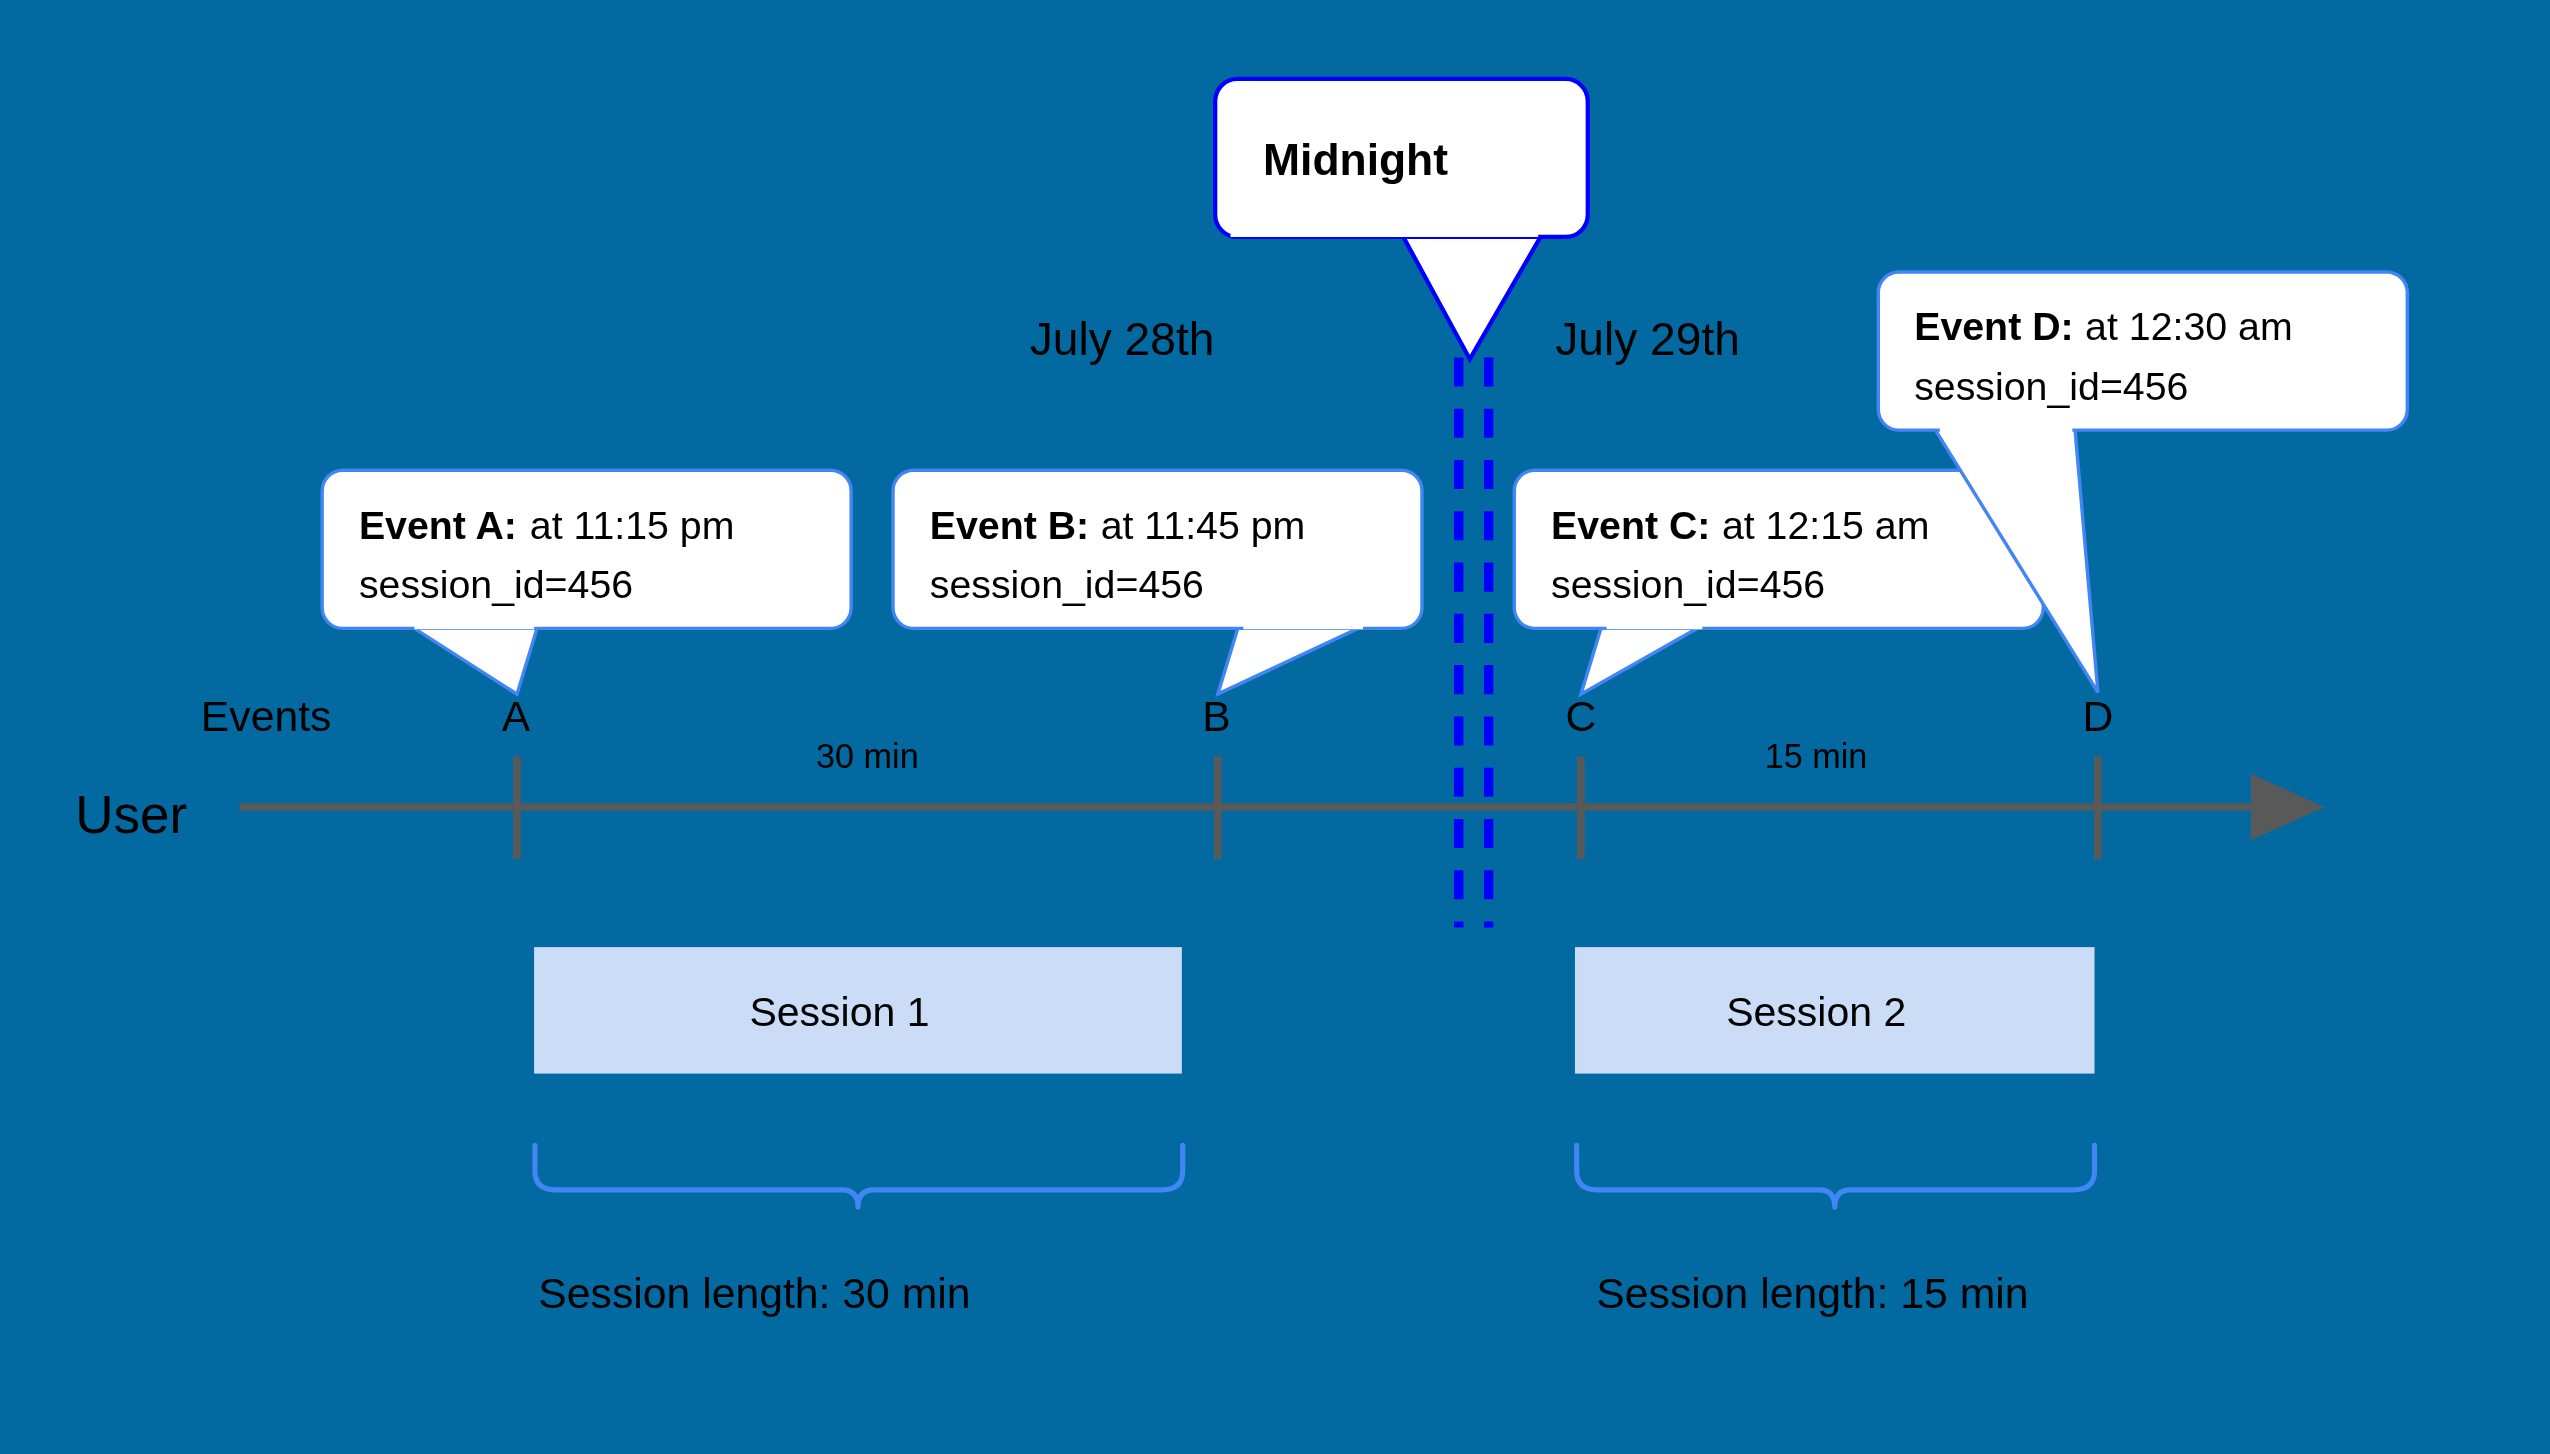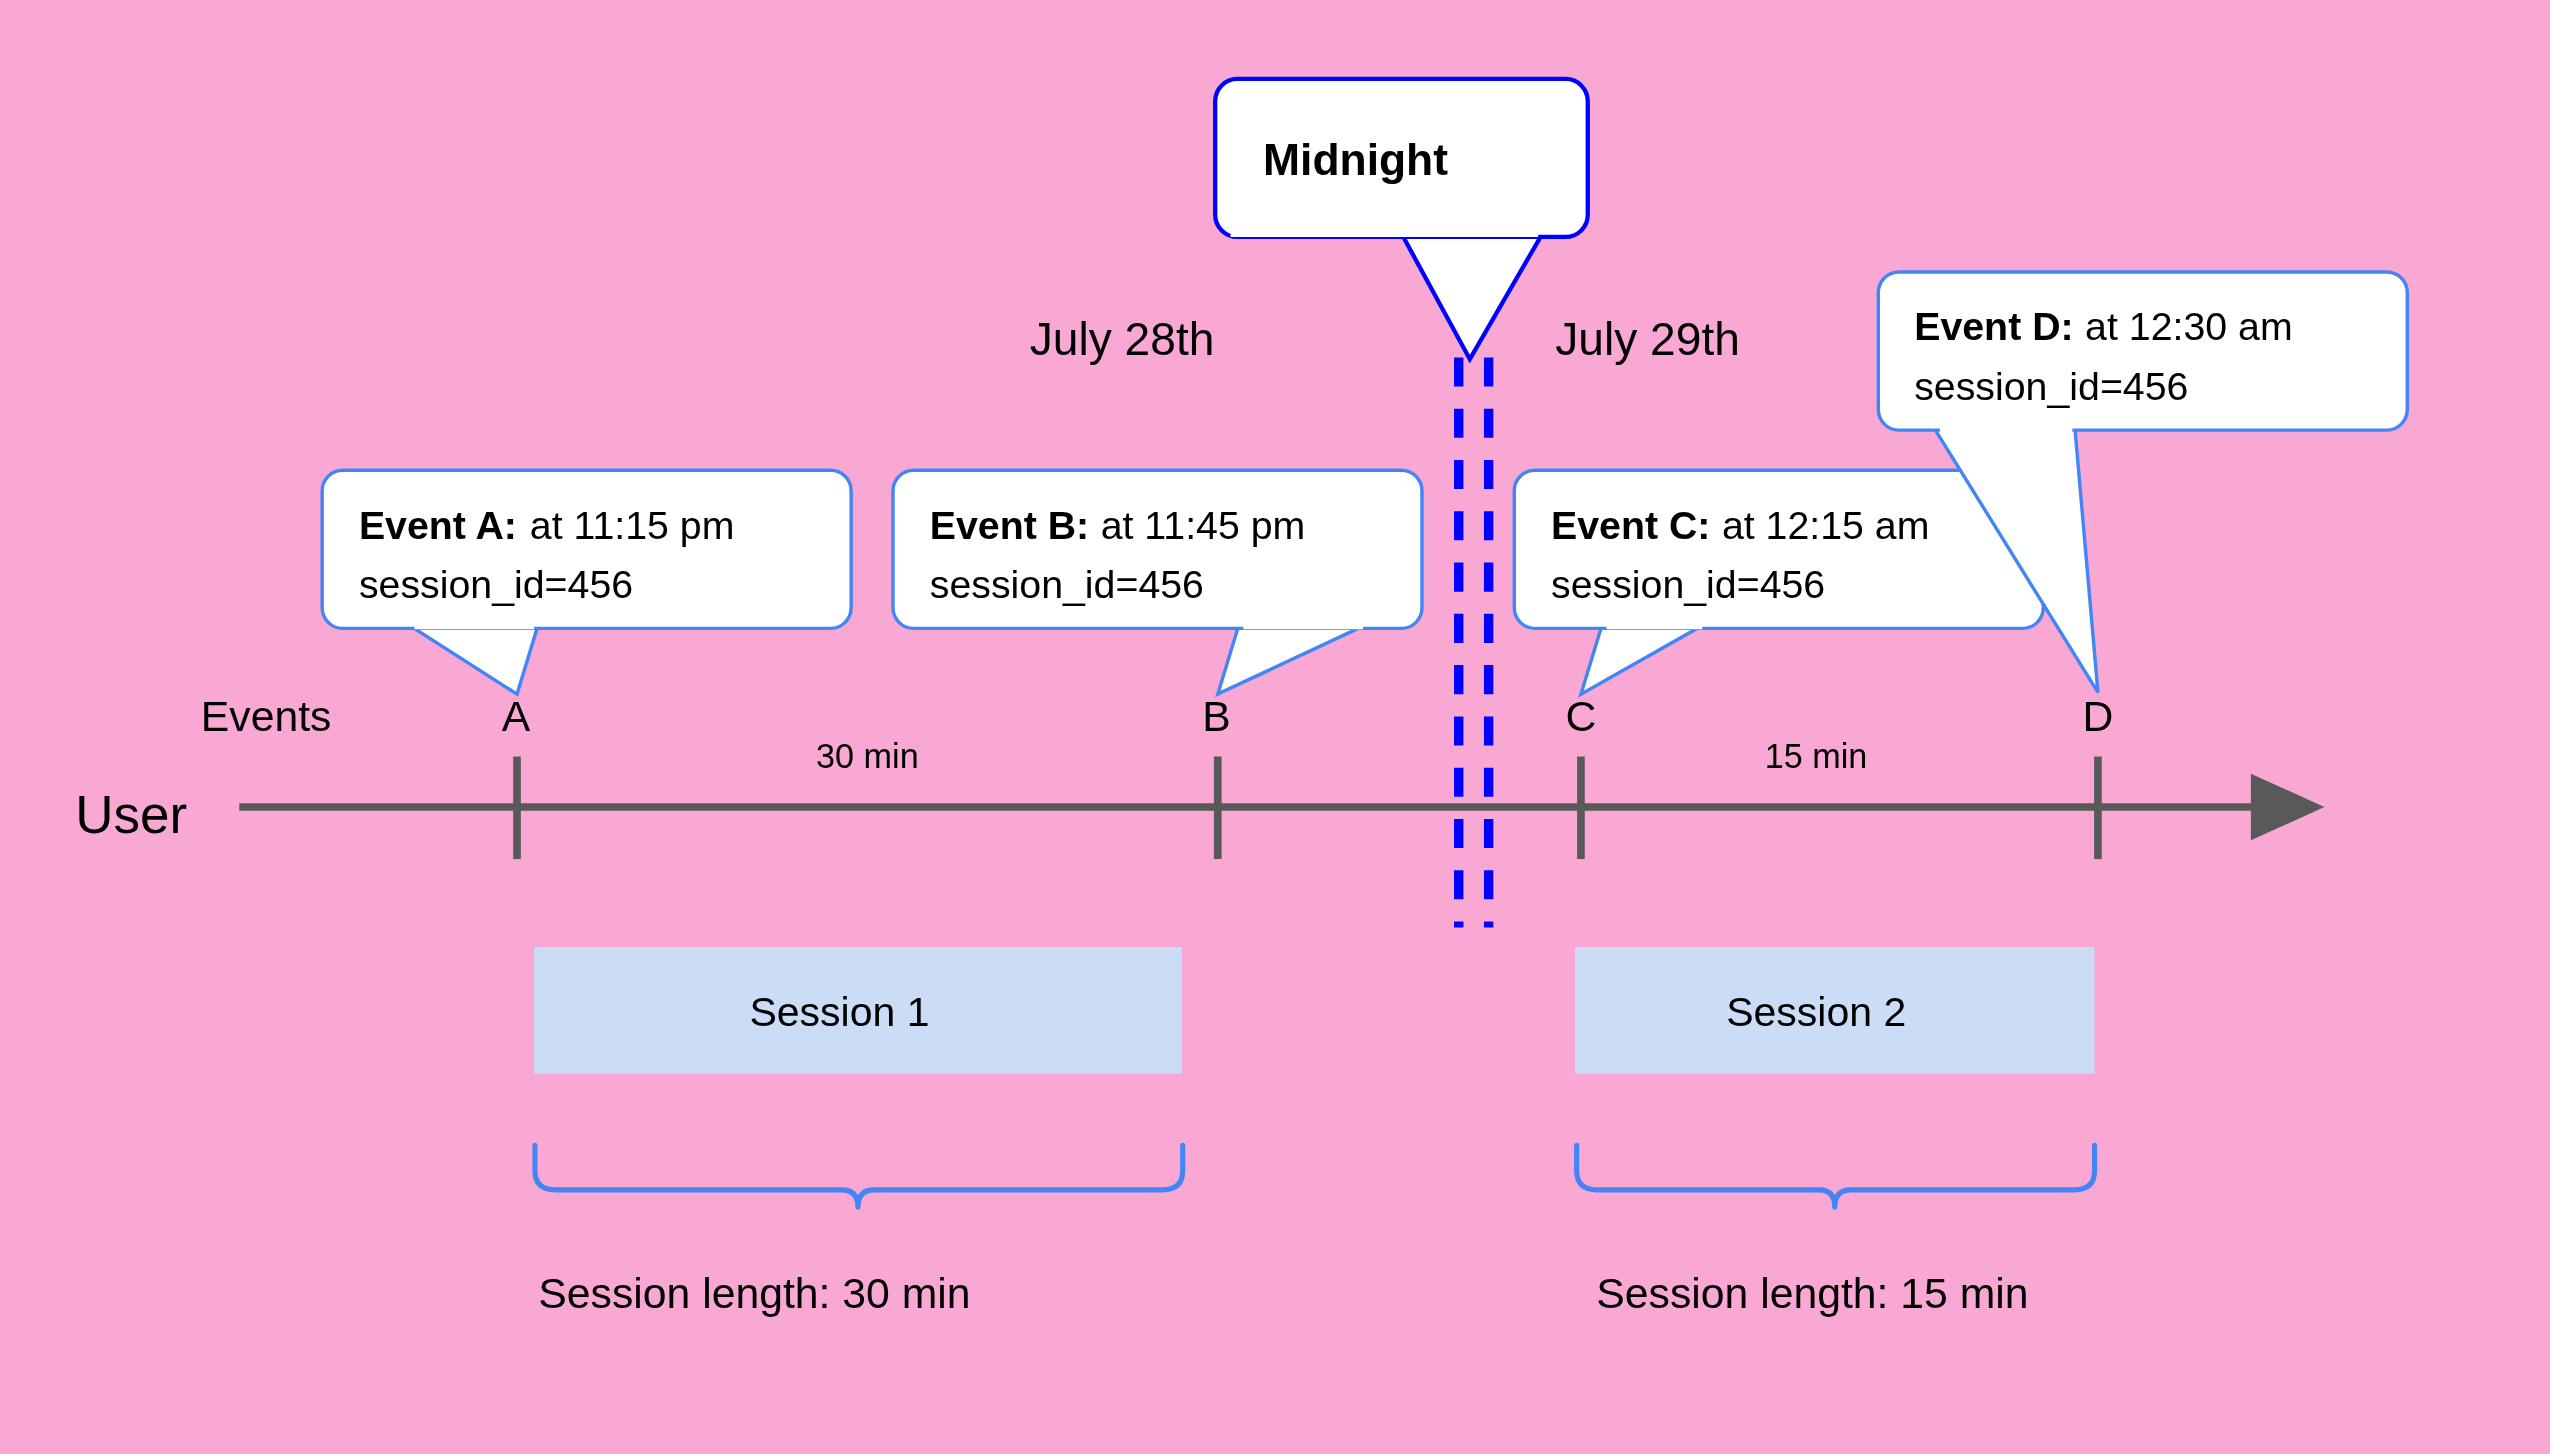--- a/index.html
+++ b/index.html
@@ -15,7 +15,7 @@
     position: relative;
     width: 2550px;
     height: 1455px;
-    background: #f9a8d4;
+    background: #0369a1;
     overflow: hidden;
   }
   #diagram {

